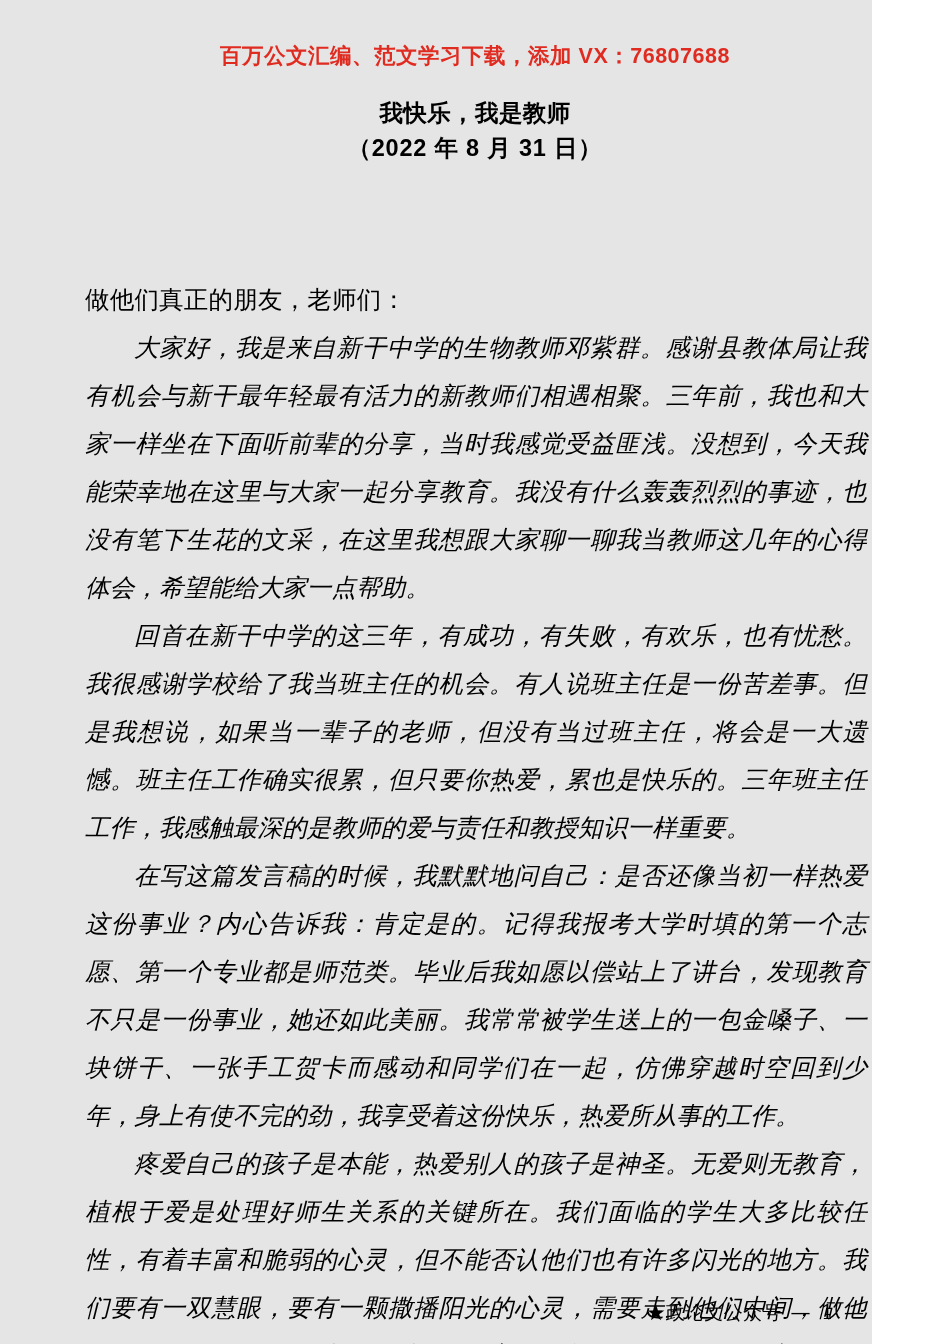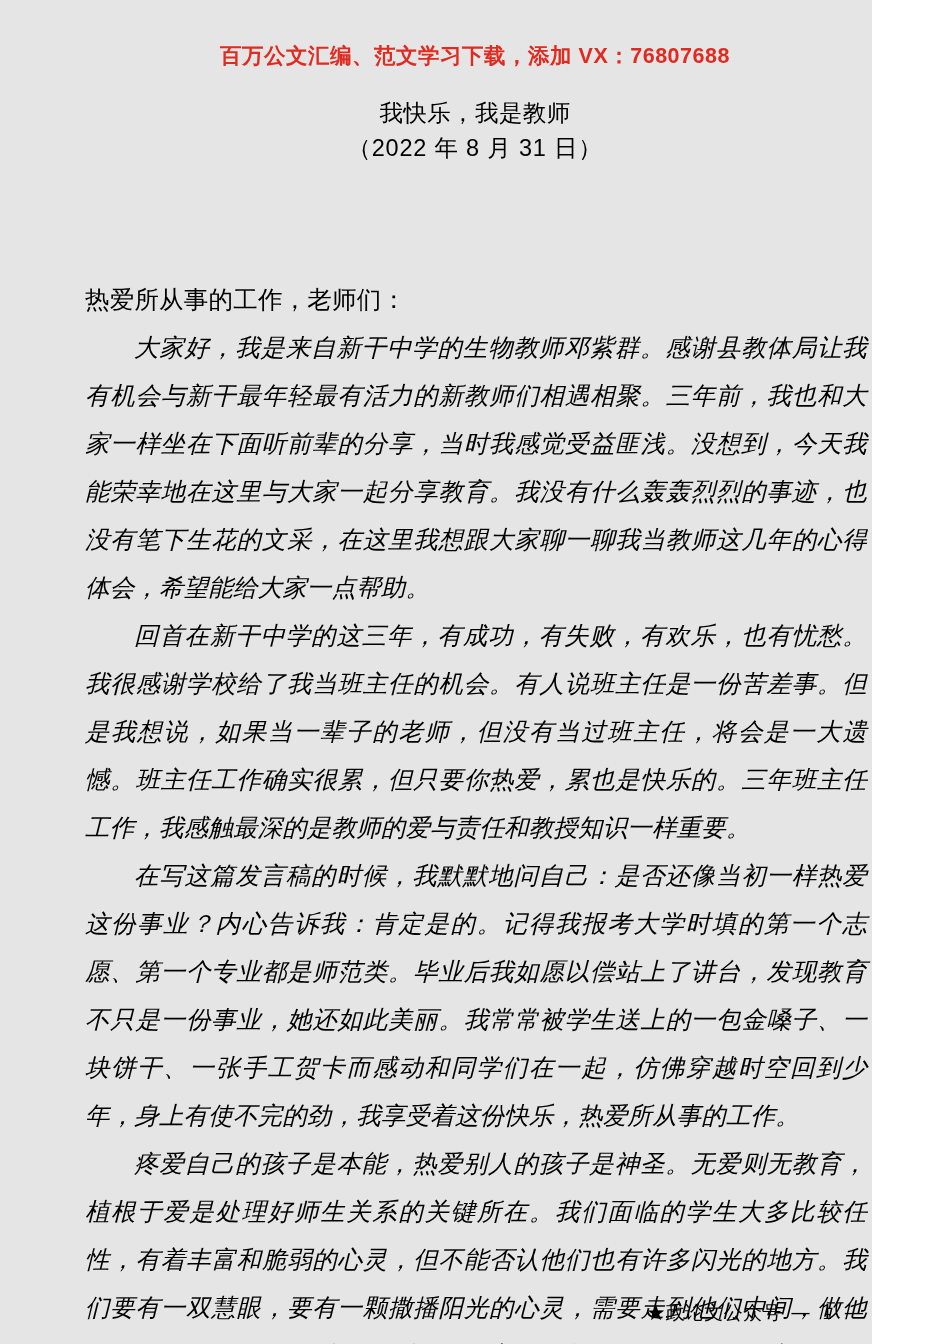--- a/index.html
+++ b/index.html
@@ -42,7 +42,7 @@
   }
   .title-line {
     font-size: 23.5px;
-    font-weight: 400;
+    font-weight: 700;
     line-height: 35px;
     letter-spacing: 0.4px;
     white-space: nowrap;

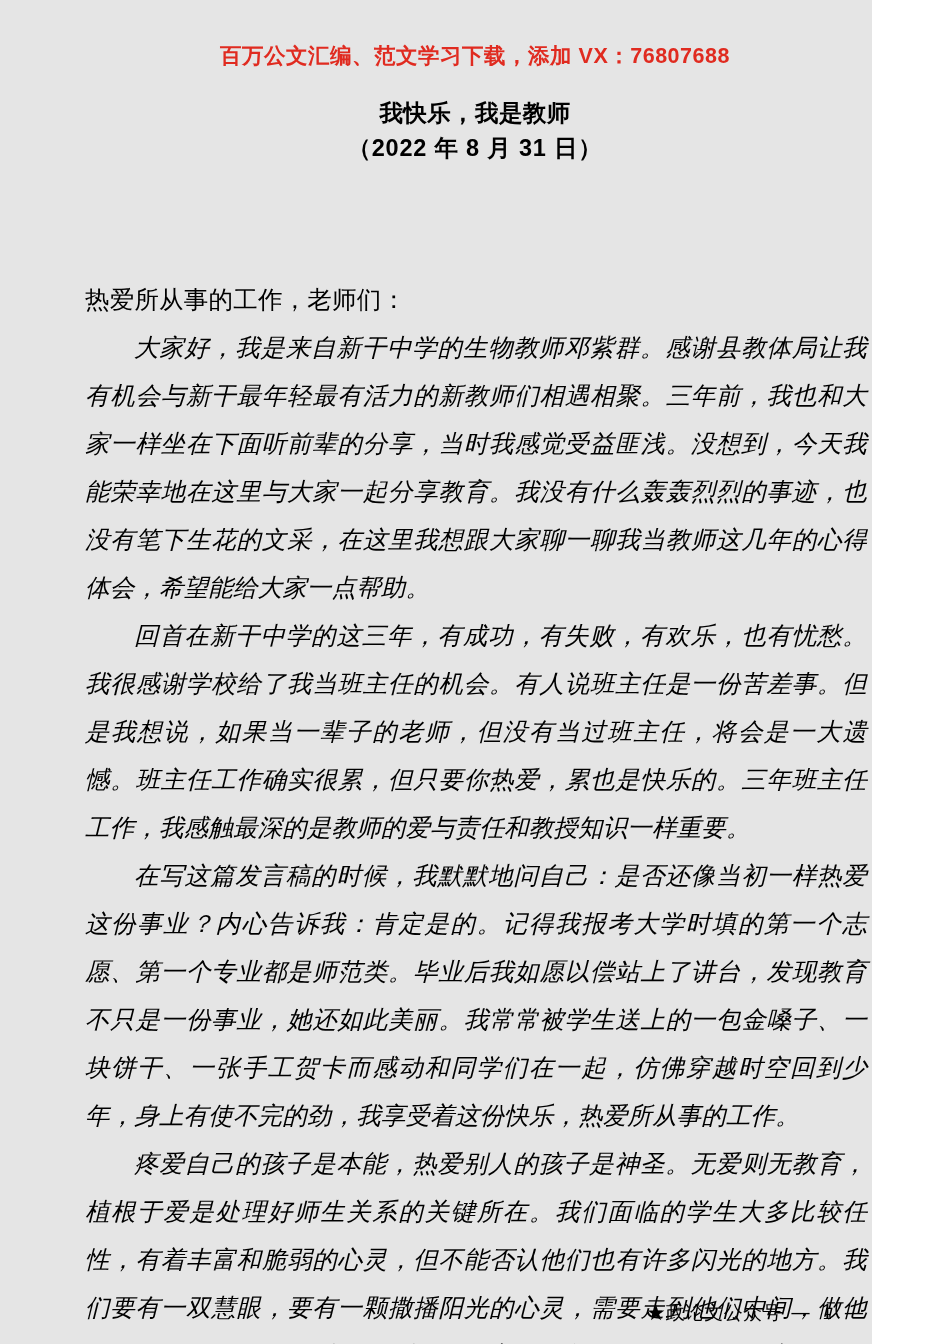--- a/index.html
+++ b/index.html
@@ -120,7 +120,7 @@
   </div>
 
   <div class="body-area">
-    <p class="salutation">热爱所从事的工作，老师们：</p>
+    <p class="salutation">做他们真正的朋友，老师们：</p>
     <p class="para">大家好，我是来自新干中学的生物教师邓紫群。感谢县教体局让我有机会与新干最年轻最有活力的新教师们相遇相聚。三年前，我也和大家一样坐在下面听前辈的分享，当时我感觉受益匪浅。没想到，今天我能荣幸地在这里与大家一起分享教育。我没有什么轰轰烈烈的事迹，也没有笔下生花的文采，在这里我想跟大家聊一聊我当教师这几年的心得体会，希望能给大家一点帮助。</p>
     <p class="para">回首在新干中学的这三年，有成功，有失败，有欢乐，也有忧愁。我很感谢学校给了我当班主任的机会。有人说班主任是一份苦差事。但是我想说，如果当一辈子的老师，但没有当过班主任，将会是一大遗憾。班主任工作确实很累，但只要你热爱，累也是快乐的。三年班主任工作，我感触最深的是教师的爱与责任和教授知识一样重要。</p>
     <p class="para">在写这篇发言稿的时候，我默默地问自己：是否还像当初一样热爱这份事业？内心告诉我：肯定是的。记得我报考大学时填的第一个志愿、第一个专业都是师范类。毕业后我如愿以偿站上了讲台，发现教育不只是一份事业，她还如此美丽。我常常被学生送上的一包金嗓子、一块饼干、一张手工贺卡而感动和同学们在一起，仿佛穿越时空回到少年，身上有使不完的劲，我享受着这份快乐，热爱所从事的工作。</p>

